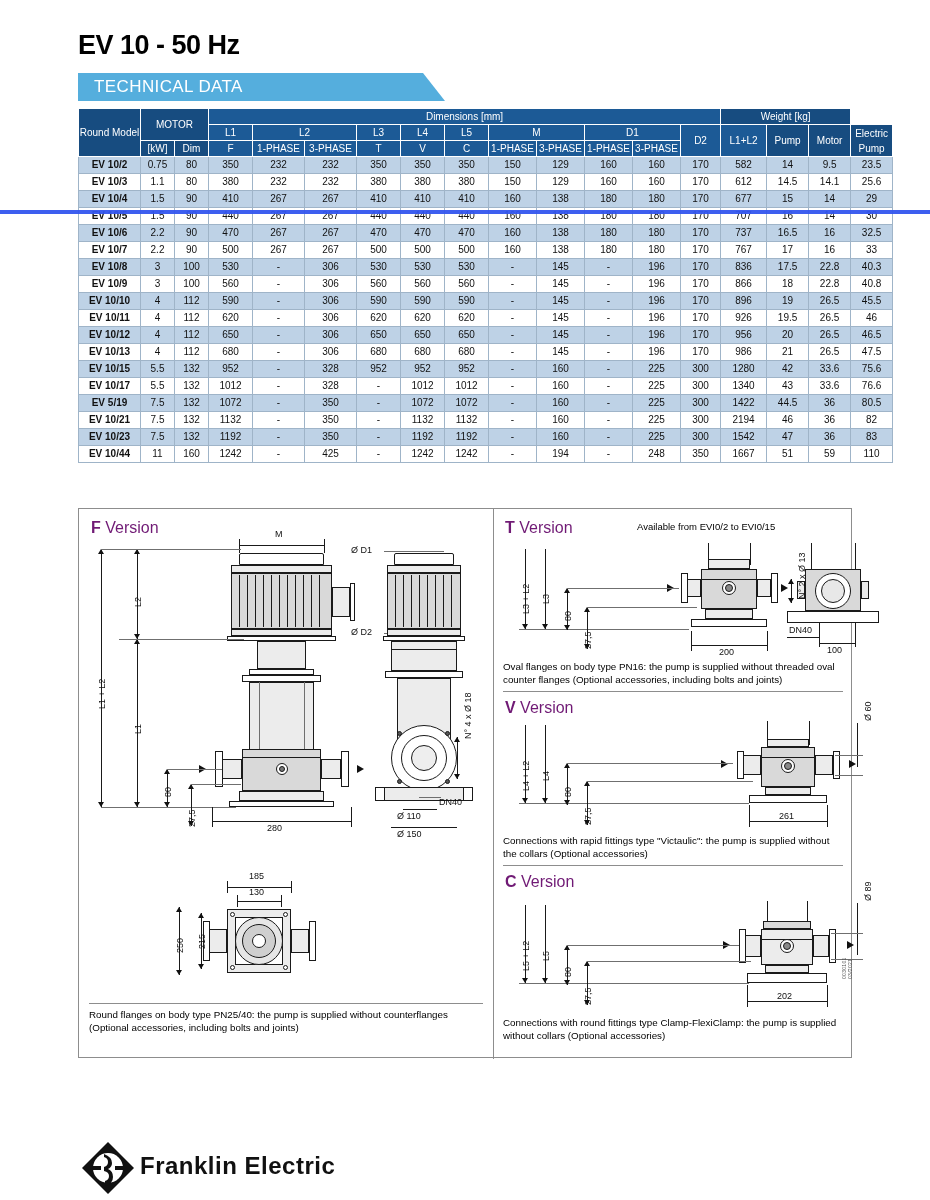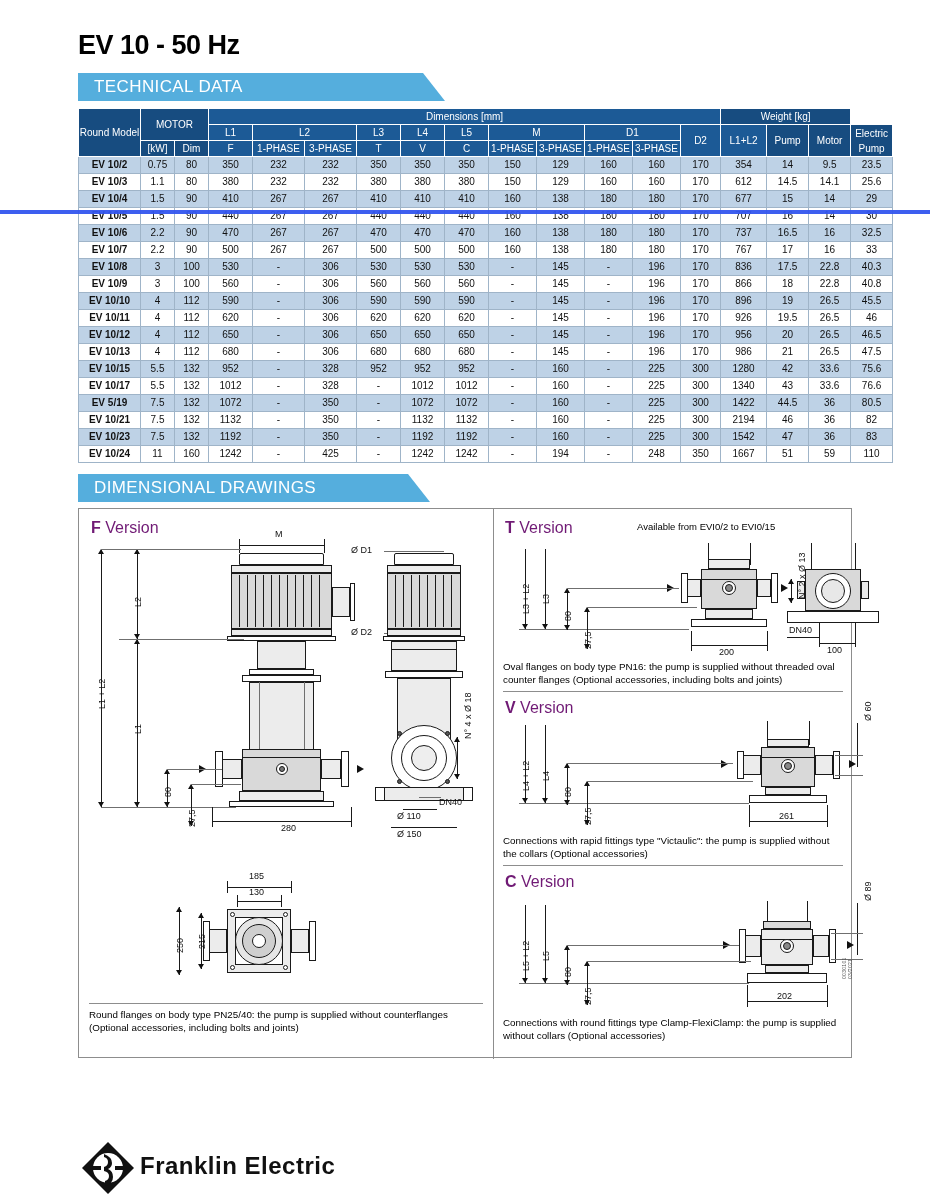--- a/index.html
+++ b/index.html
@@ -230,7 +230,7 @@
             <td>160</td>
             <td>160</td>
             <td>170</td>
-            <td>354</td>
+            <td>582</td>
             <td>14</td>
             <td>9.5</td>
             <td>23.5</td>

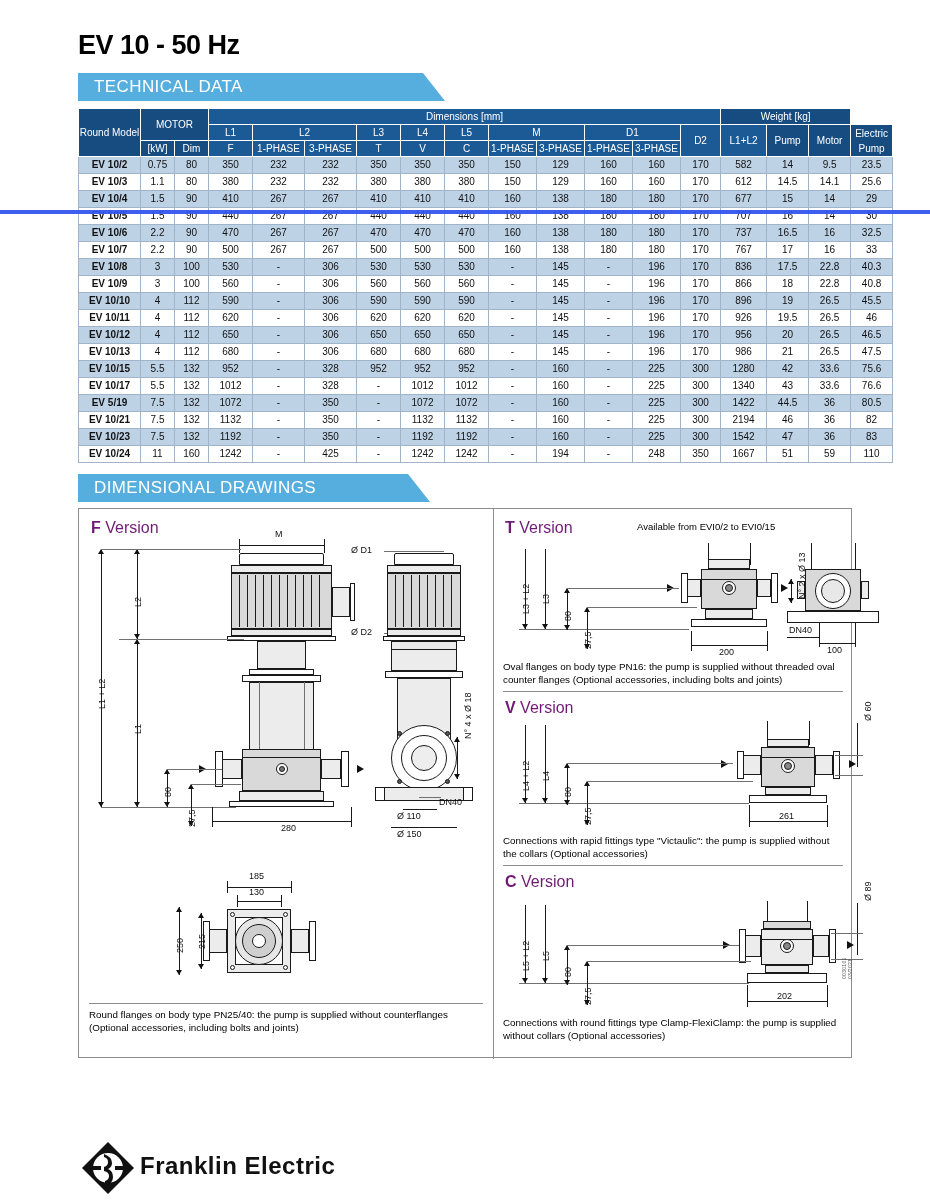--- a/index.html
+++ b/index.html
@@ -556,7 +556,7 @@
             <td>83</td>
           </tr>
           <tr class="even">
-            <td class="model">EV 10/24</td>
+            <td class="model">EV 10/44</td>
             <td>11</td>
             <td>160</td>
             <td>1242</td>

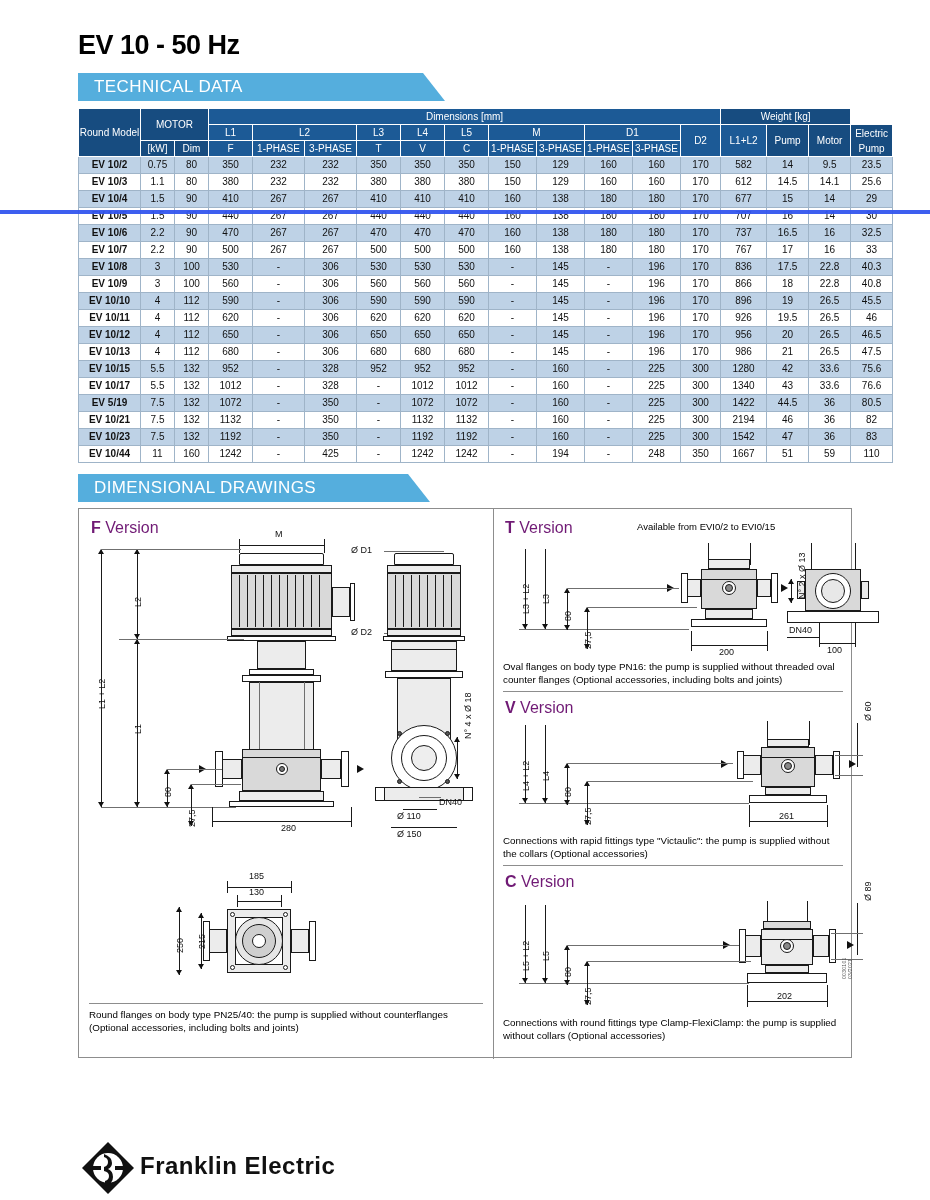--- a/index.html
+++ b/index.html
@@ -581,9 +581,6 @@
 
   <div class="blue-rule"></div>
 
-  <div class="banner" id="banner-dims">
-    <span>DIMENSIONAL DRAWINGS</span>
-  </div>
 
   <div class="draw-box">
     <div class="divider-v"></div>

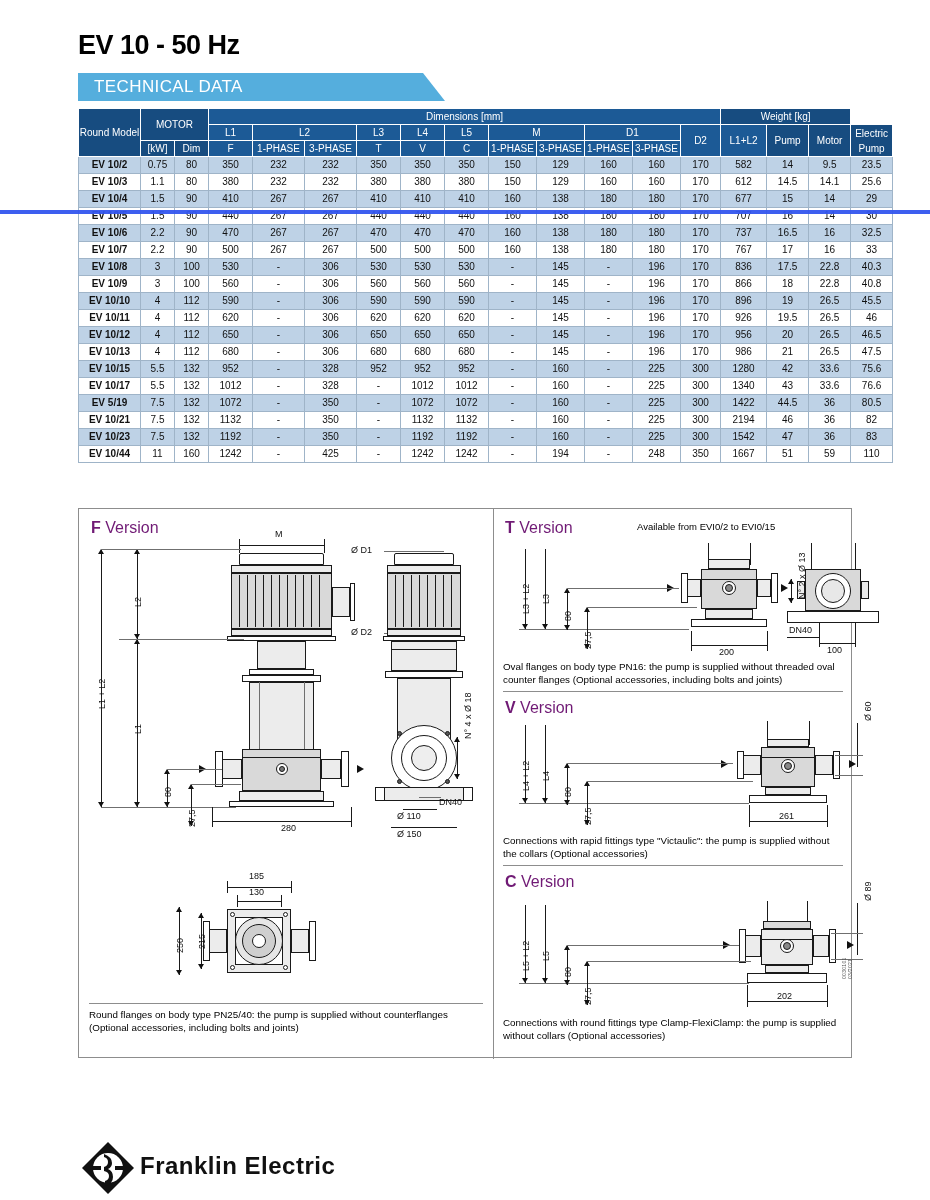--- a/index.html
+++ b/index.html
@@ -675,7 +675,7 @@
       <div class="ln lnh" style="left:133px; top:312px; width:139px;"></div>
       <div class="ln lnv" style="left:133px; top:298px; height:20px;"></div>
       <div class="ln lnv" style="left:272px; top:298px; height:20px;"></div>
-      <div class="dim-txt" style="left:202px; top:314px;">280</div>
+      <div class="dim-txt" style="left:188px; top:314px;">280</div>
     </div>
 
     <div>

